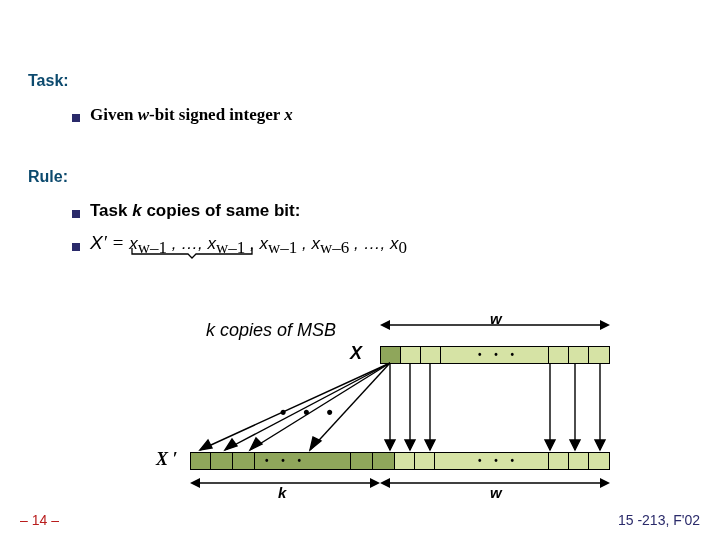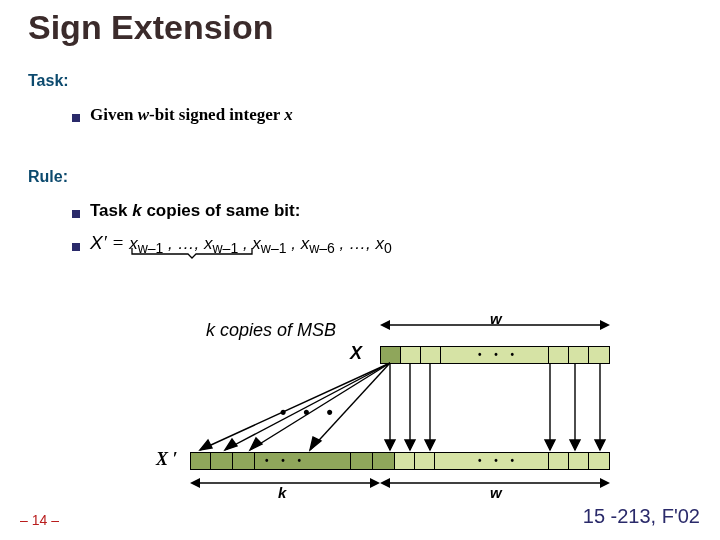--- a/index.html
+++ b/index.html
@@ -138,7 +138,6 @@
 
 <div class="slide">
 
-  <div class="title">Sign Extension</div>
 
   <div class="section-heading" style="left:28px; top:72px;">Task:</div>
   <div class="bullets" style="top:102px;font-family:Liberation Serif, serif;">

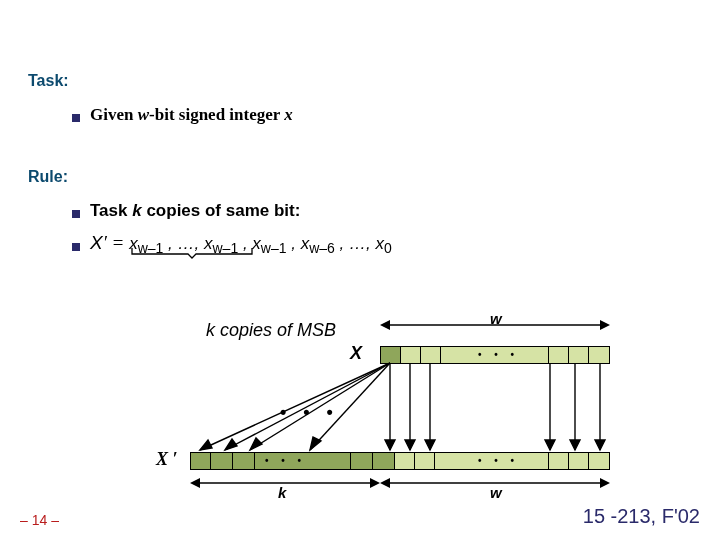--- a/index.html
+++ b/index.html
@@ -61,7 +61,7 @@
     font-size: 17px;
   }
   .rule-formula .big { font-style: italic; font-size: 19px; }
-  .rule-formula sub { font-size: 14px; font-style: normal; vertical-align: sub; }
+  .rule-formula sub { font-size: 17px; font-style: normal; vertical-align: sub; font-family: Liberation Serif, serif; }
 
   .diagram {
     position: absolute;

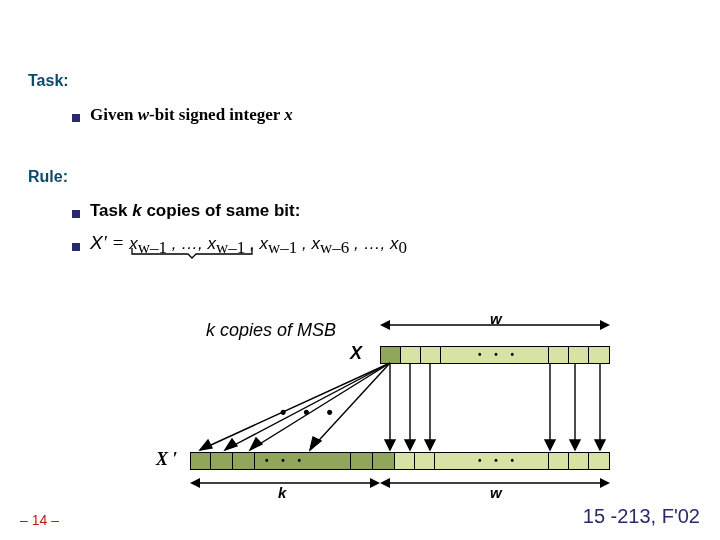--- a/index.html
+++ b/index.html
@@ -123,7 +123,7 @@
     position: absolute;
     right: 20px;
     bottom: 12px;
-    font-size: 20px;
+    font-size: 14px;
     color: #2a2a6a;
   }
   .dim-label {

